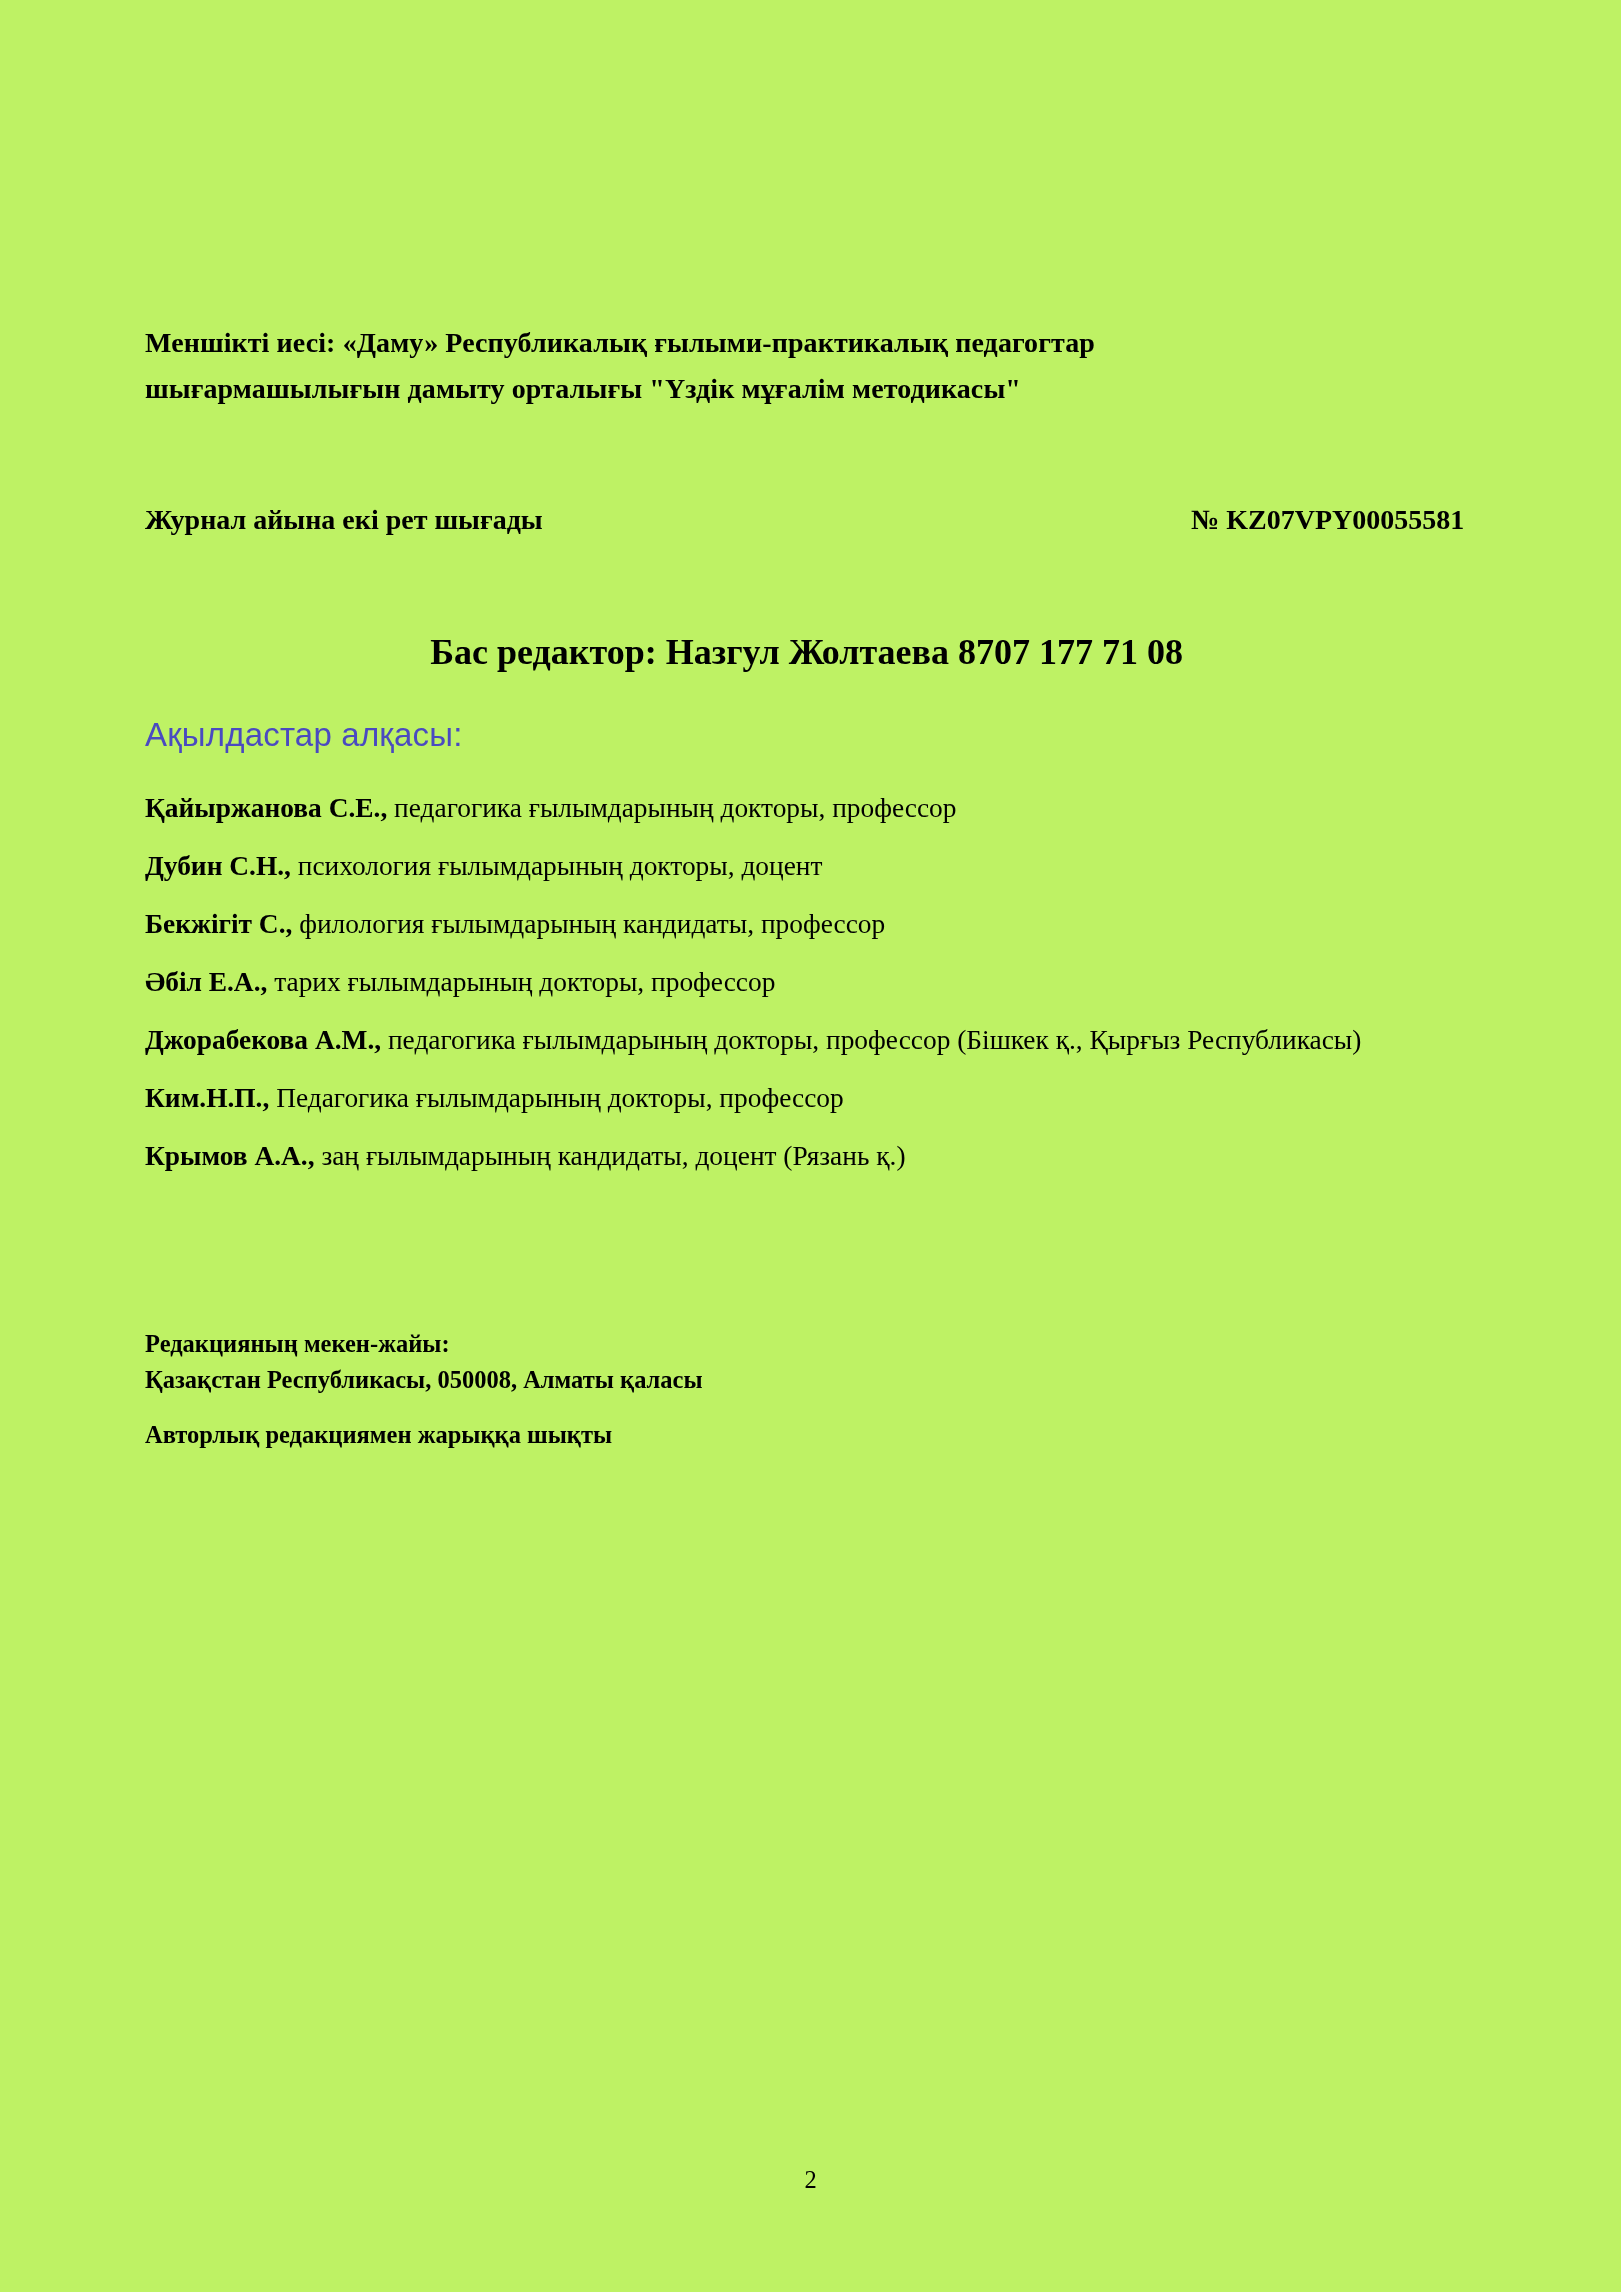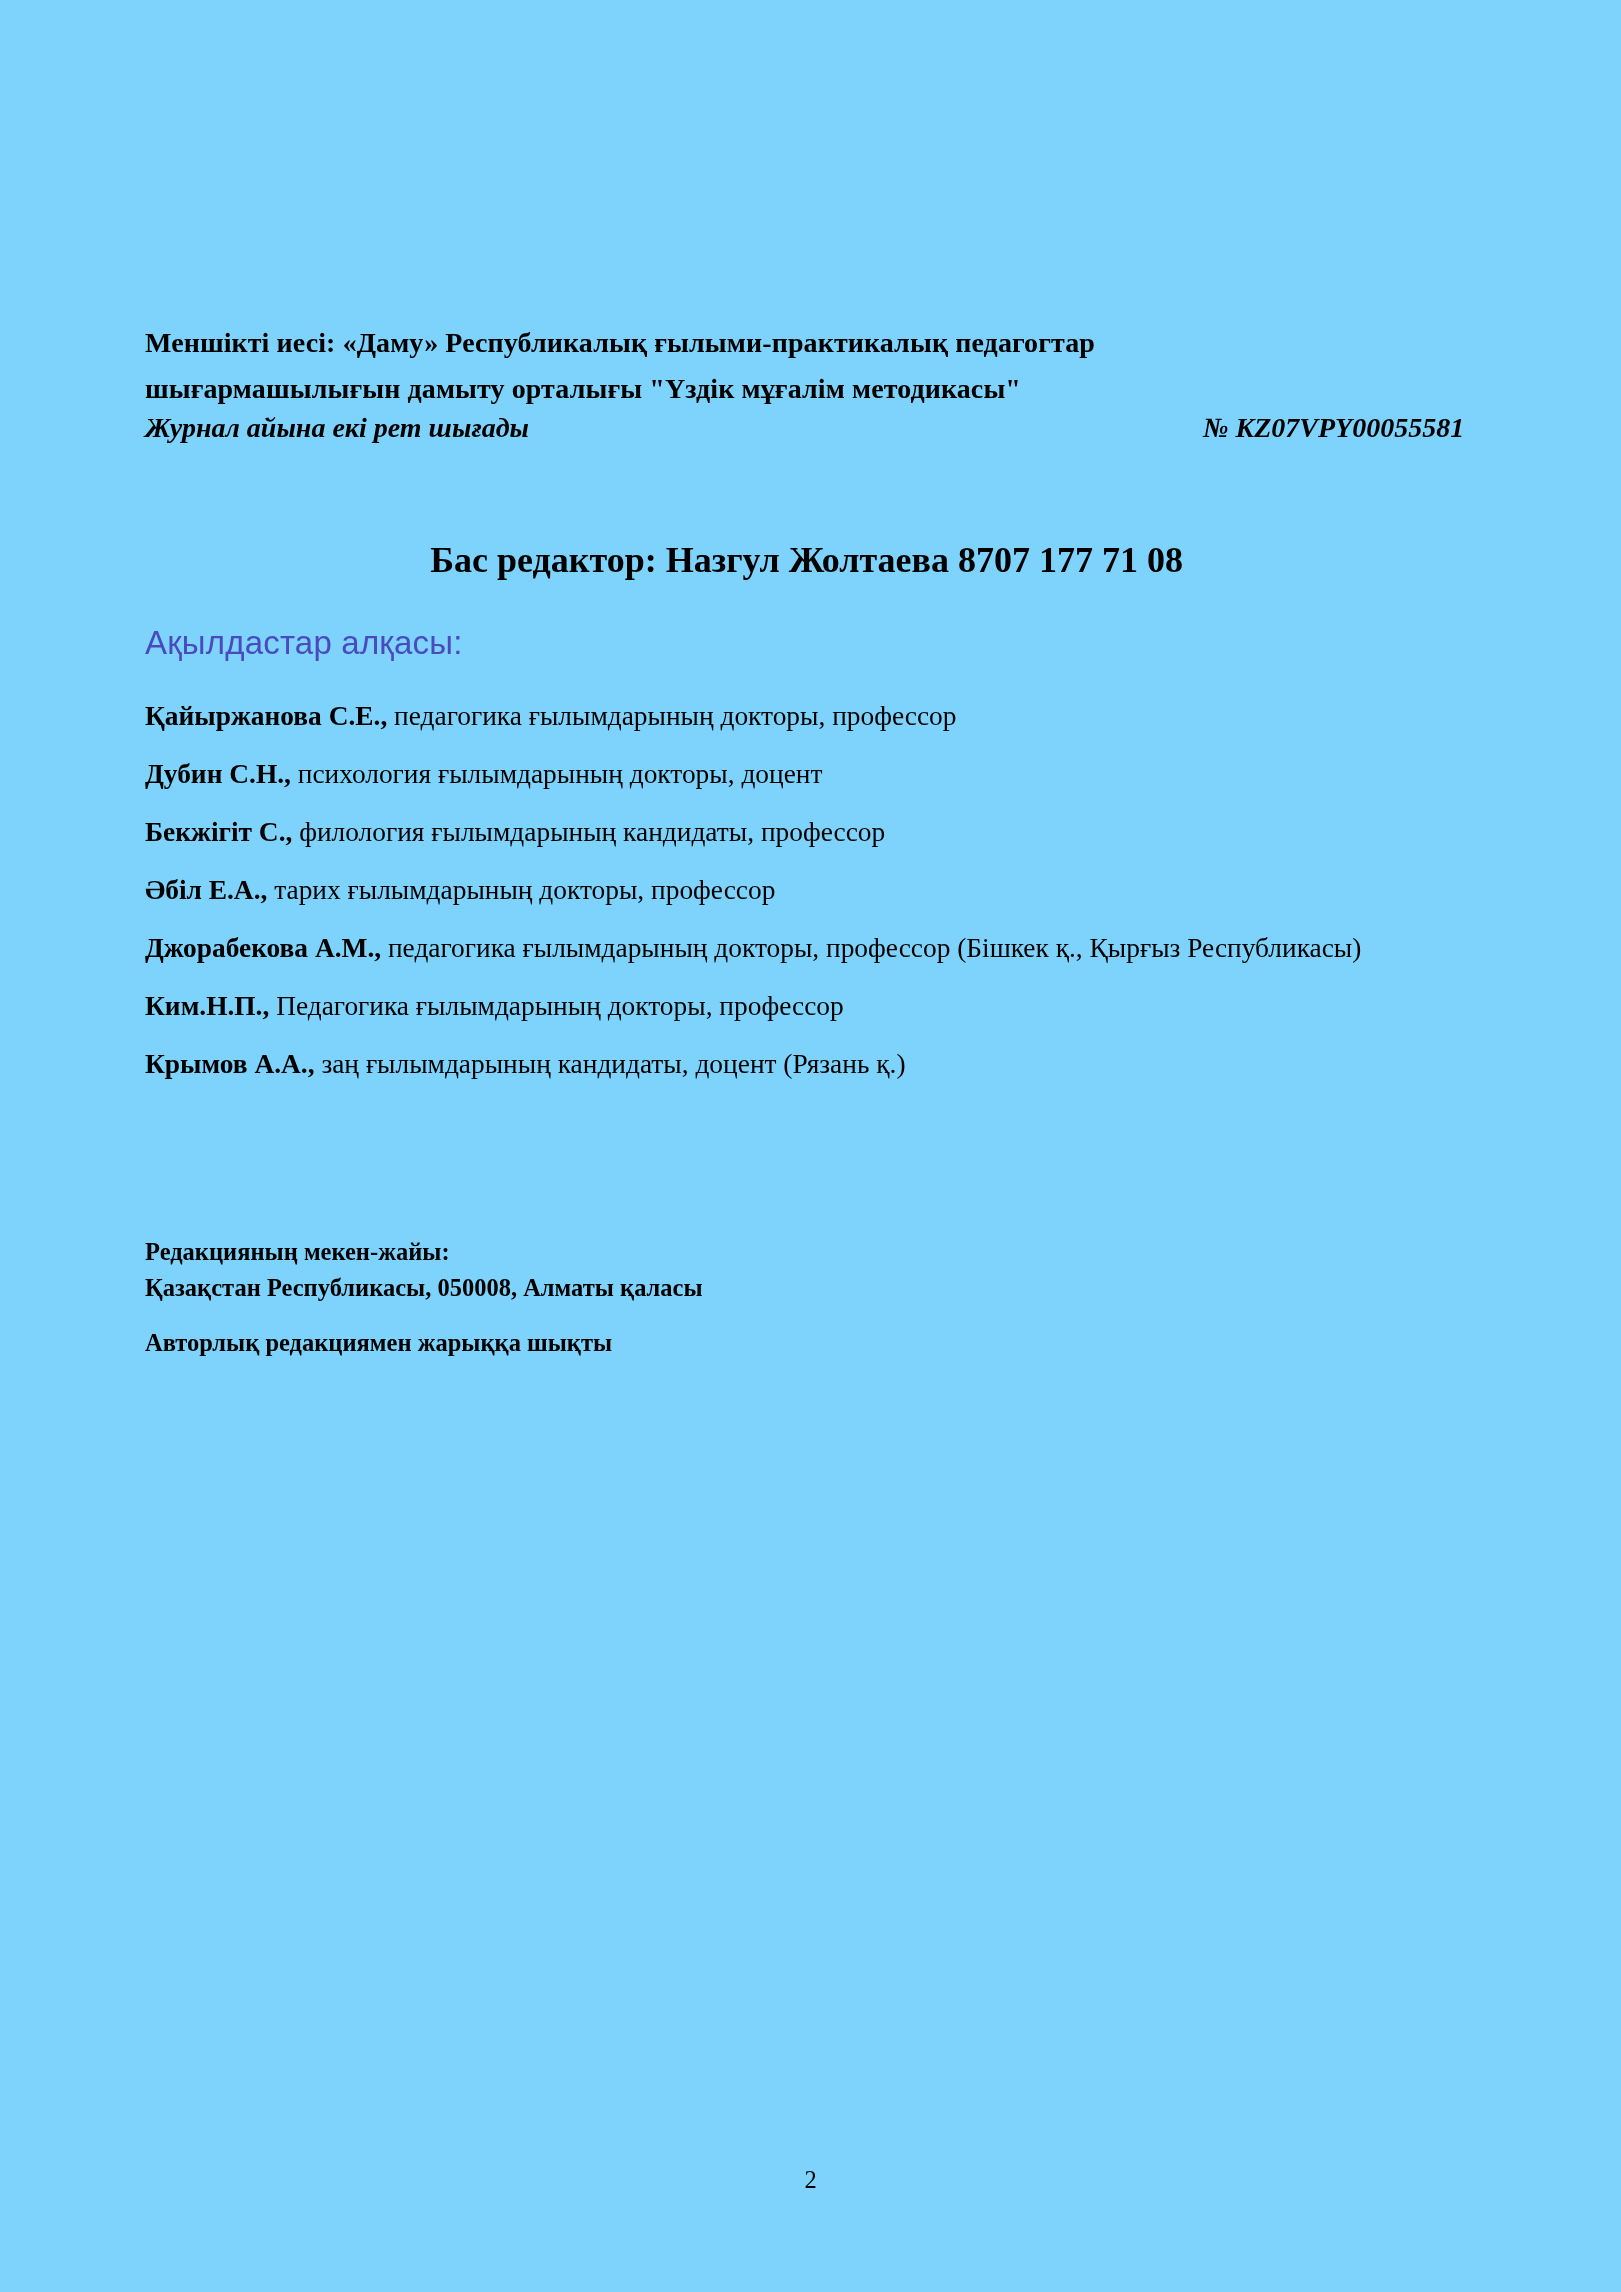--- a/index.html
+++ b/index.html
@@ -16,7 +16,7 @@
     width: 1621px;
     height: 2293px;
     margin: 0 auto;
-    background: #7dd3fc;
+    background: #bef264;
     box-sizing: border-box;
     padding: 0;
     overflow: hidden;

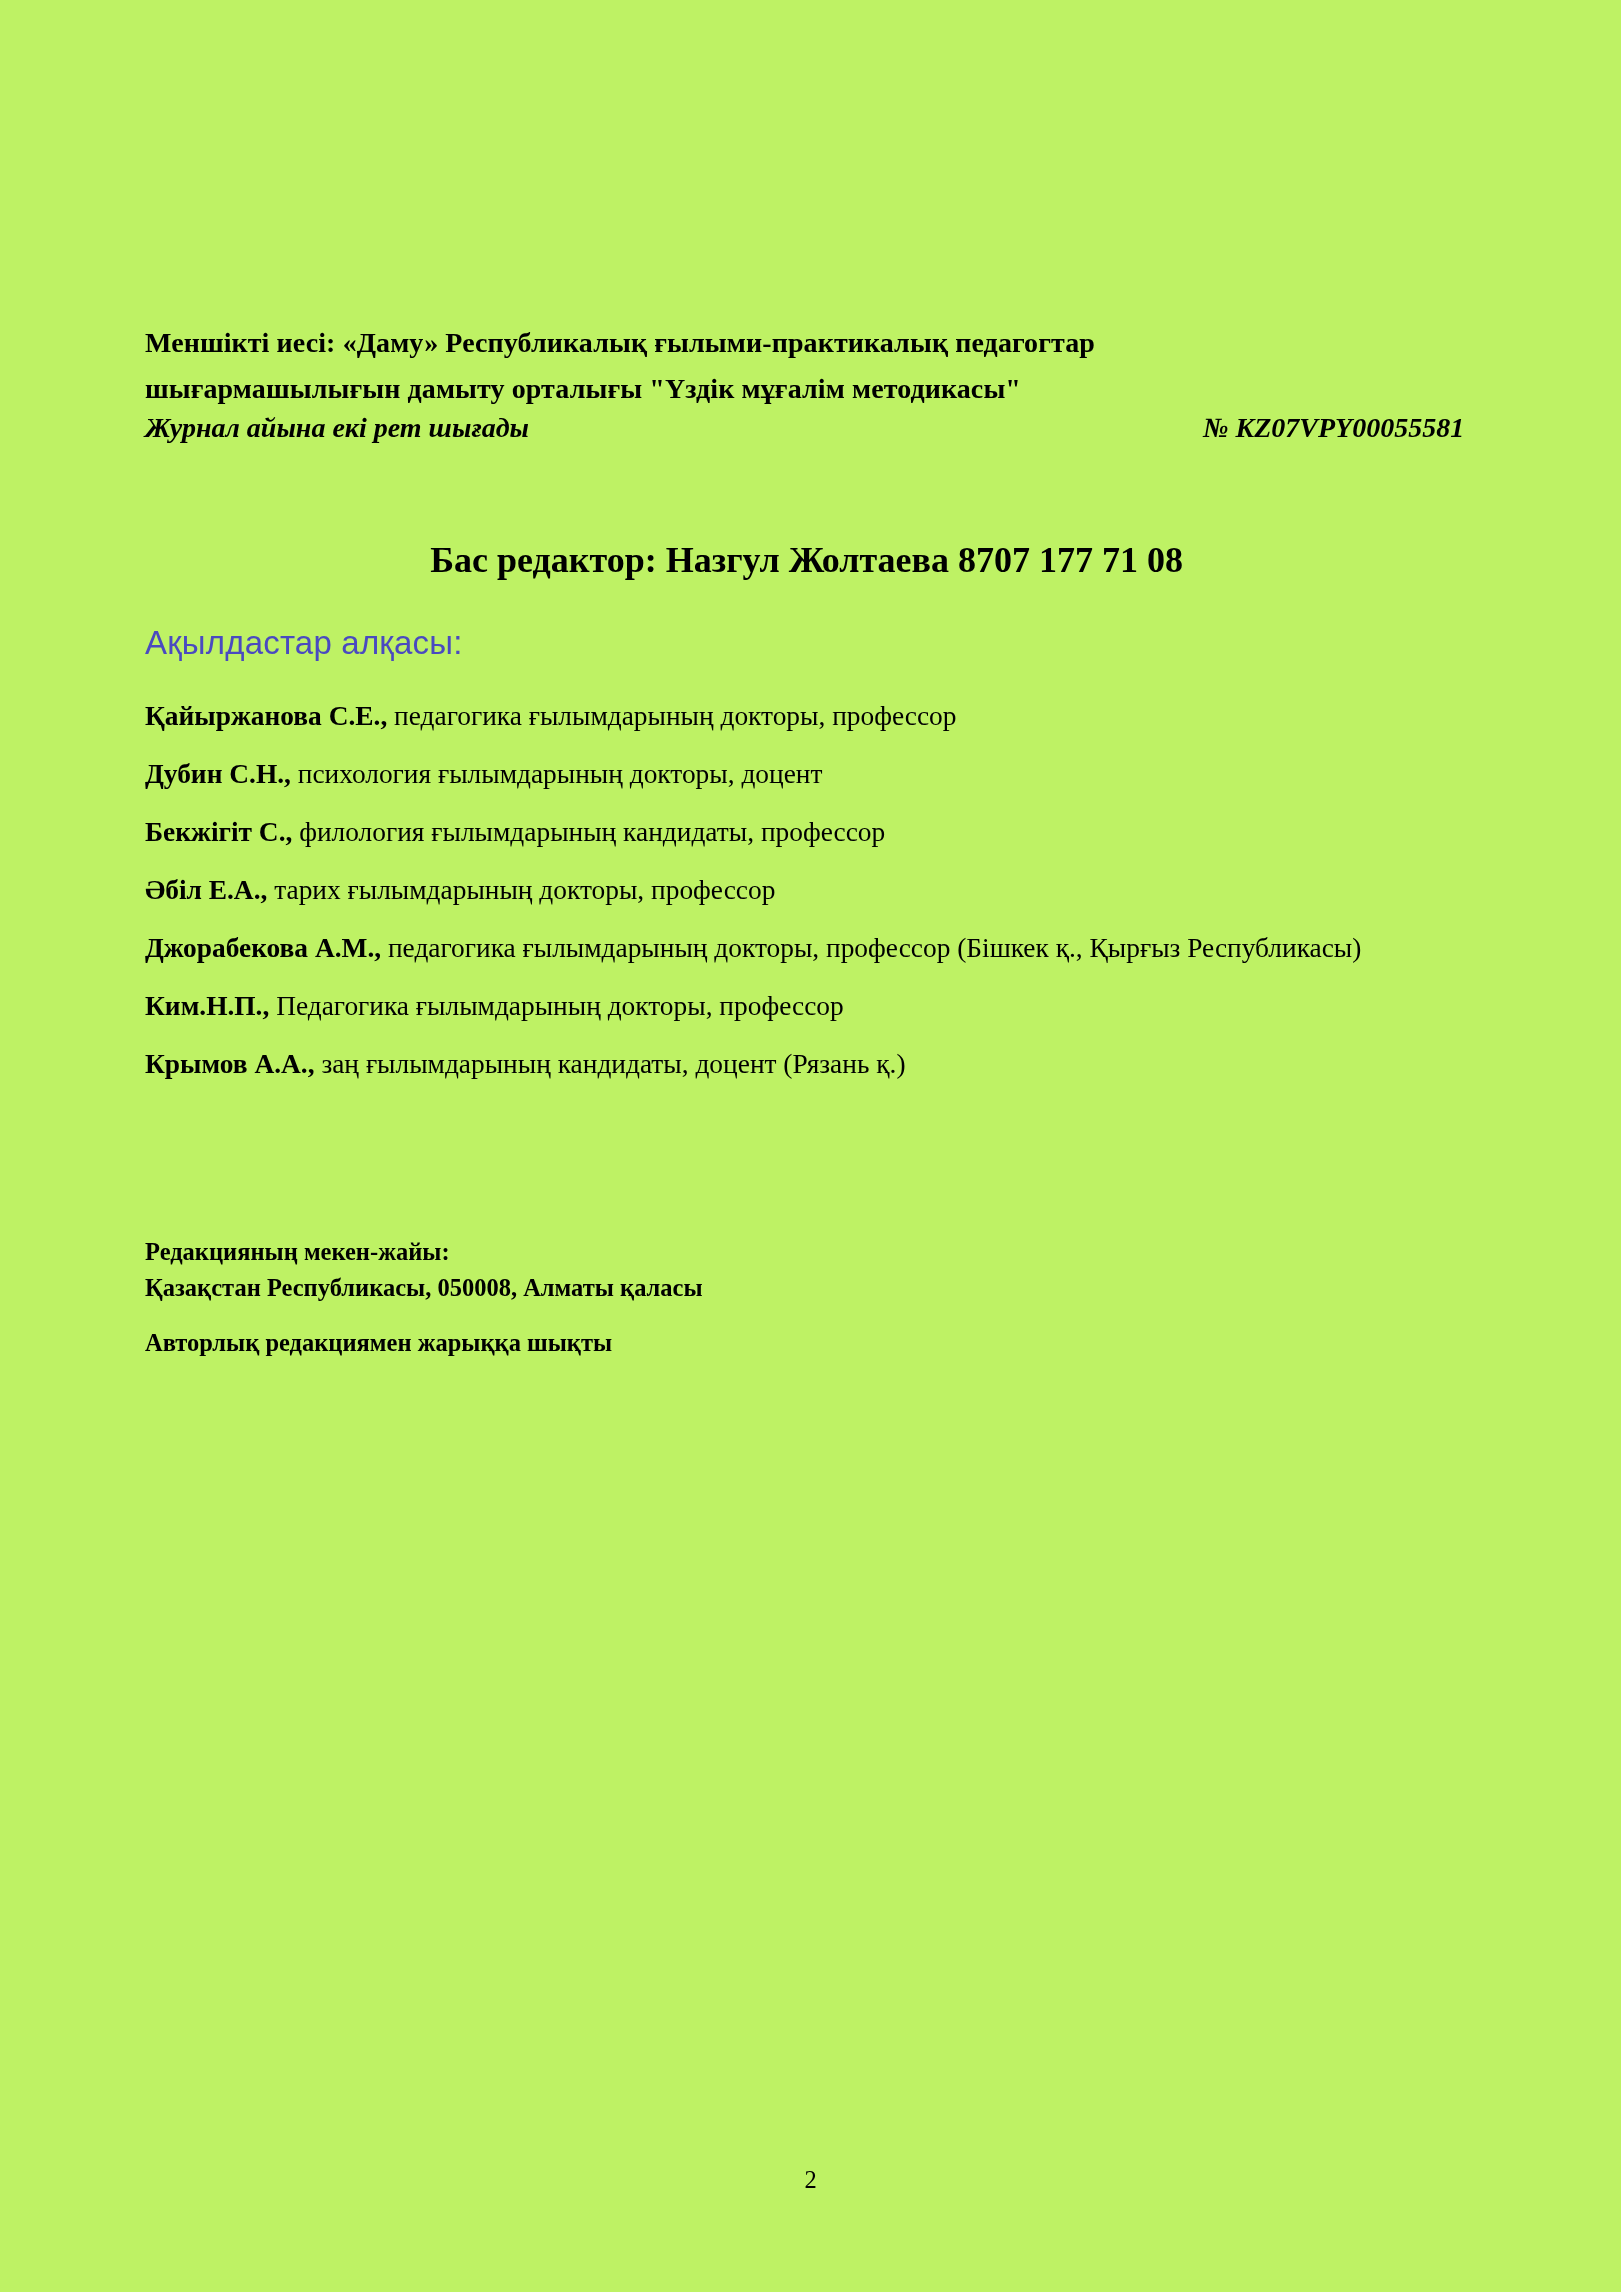--- a/index.html
+++ b/index.html
@@ -37,12 +37,12 @@
   }
 
   .freq-row {
+    margin-top: 92px;
     display: flex;
     justify-content: space-between;
     align-items: baseline;
     font-weight: bold;
     font-size: 28px;
-    font-style: italic;
   }
   .freq-row .issn {
     margin-right: 11.8px;

